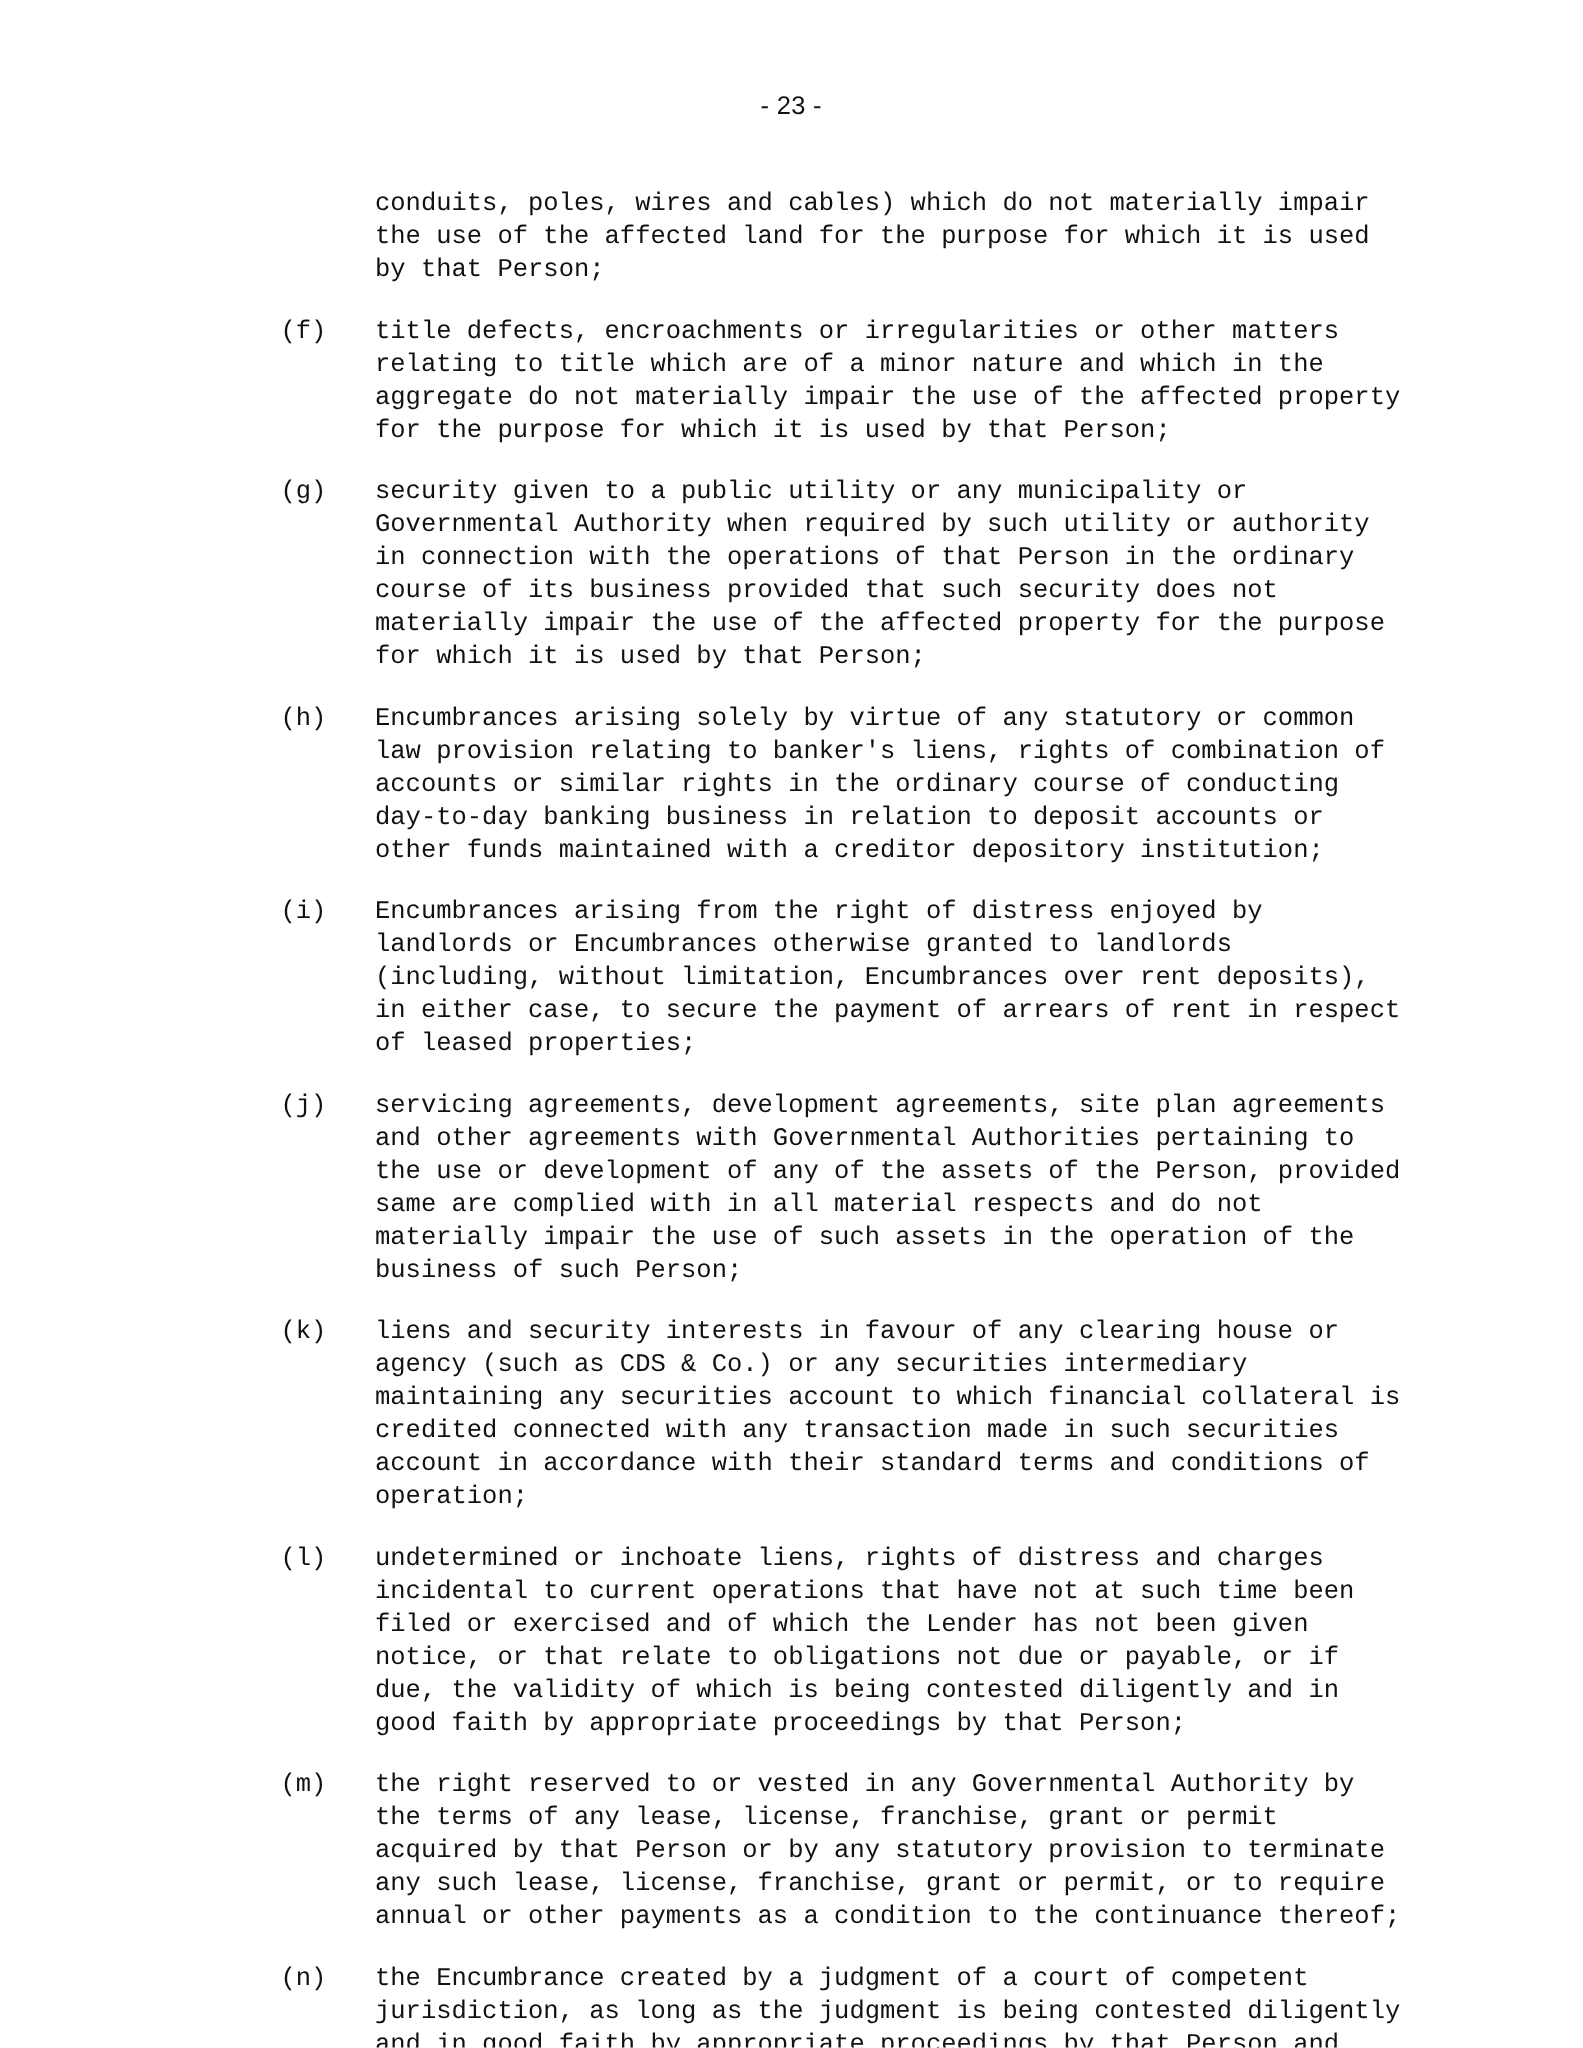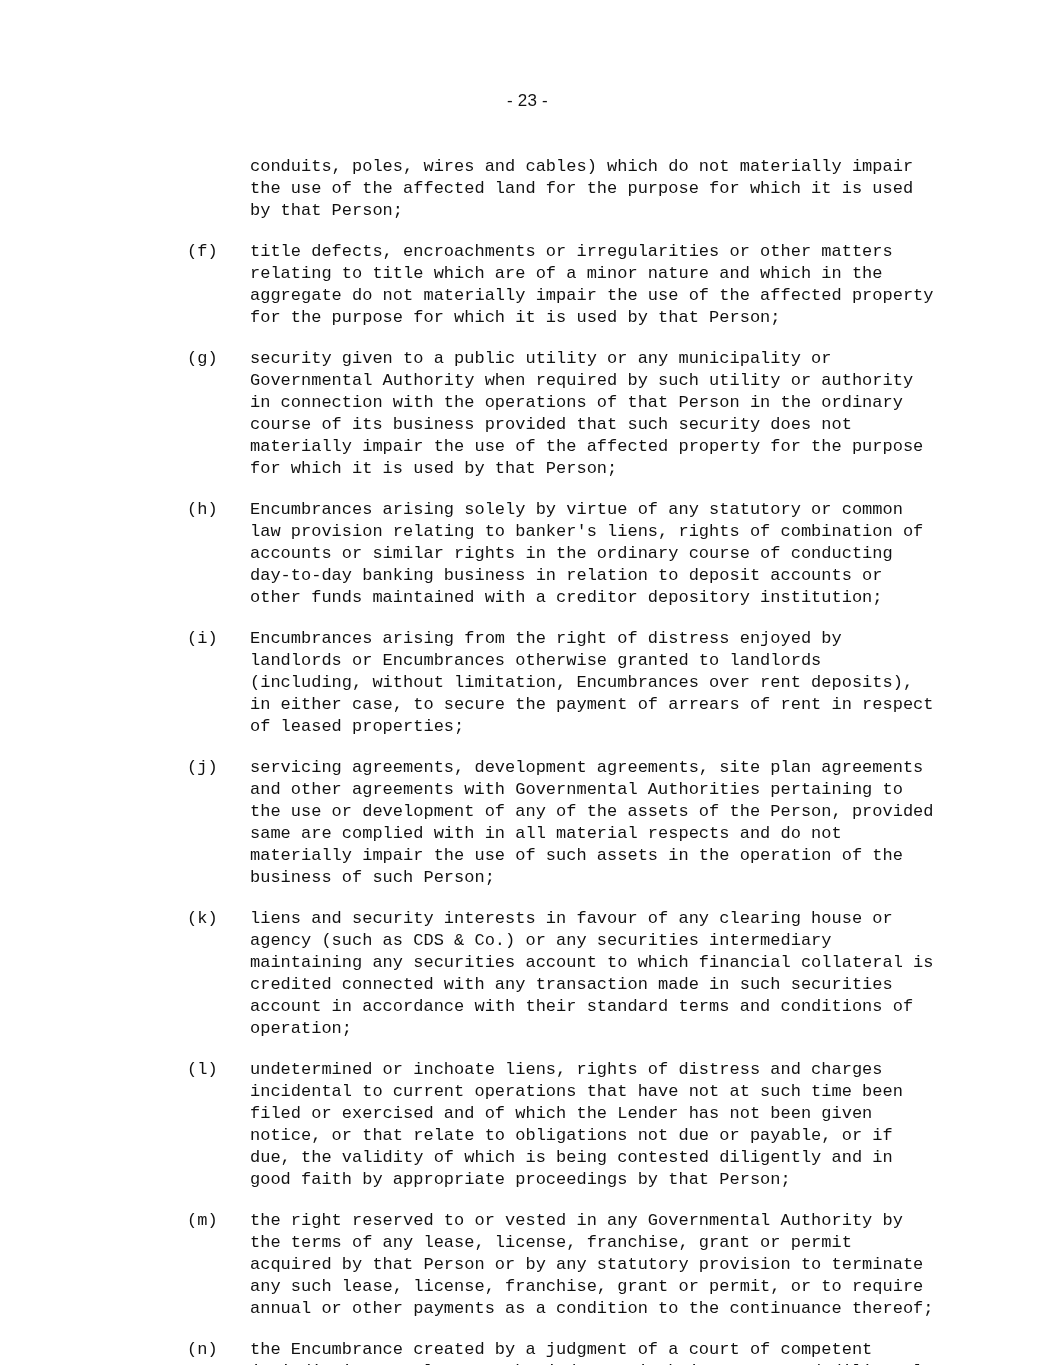--- a/index.html
+++ b/index.html
@@ -17,7 +17,7 @@
   .page {
     width: 1055px;
     height: 1365px;
-    padding-top: 90px;
+    padding-top: 60px;
     background: #ffffff;
   }
   .page-number {

